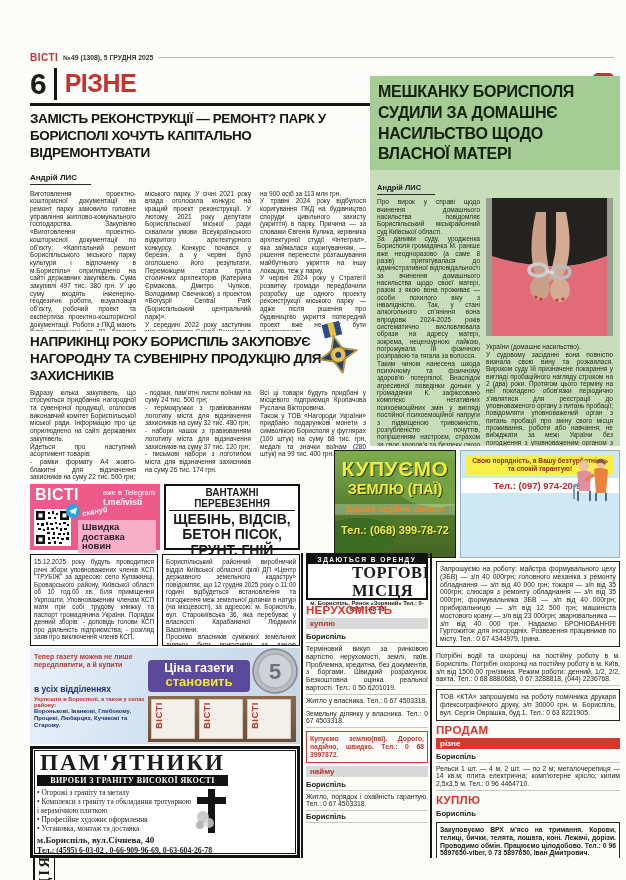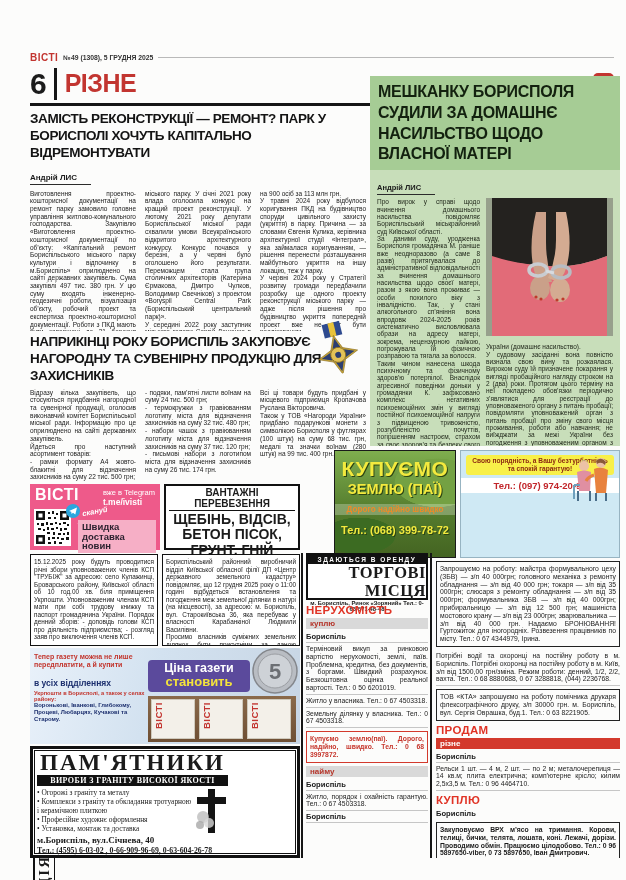--- a/index.html
+++ b/index.html
@@ -130,7 +130,7 @@
   .mk-top { background:#111; color:#fff; font-size:6.5px; font-weight:800; text-align:center;
             letter-spacing:1.5px; padding:1px 0; }
   .mk-title { font-family:"Liberation Serif", serif; font-size:16.5px; font-weight:900;
-              text-align:right; letter-spacing:.5px; line-height:1.1; }
+              text-align:left; letter-spacing:.5px; line-height:1.1;padding-left:44px; }
   .mk-det { font-size:5.8px; font-weight:bold; text-align:center; }
 
   

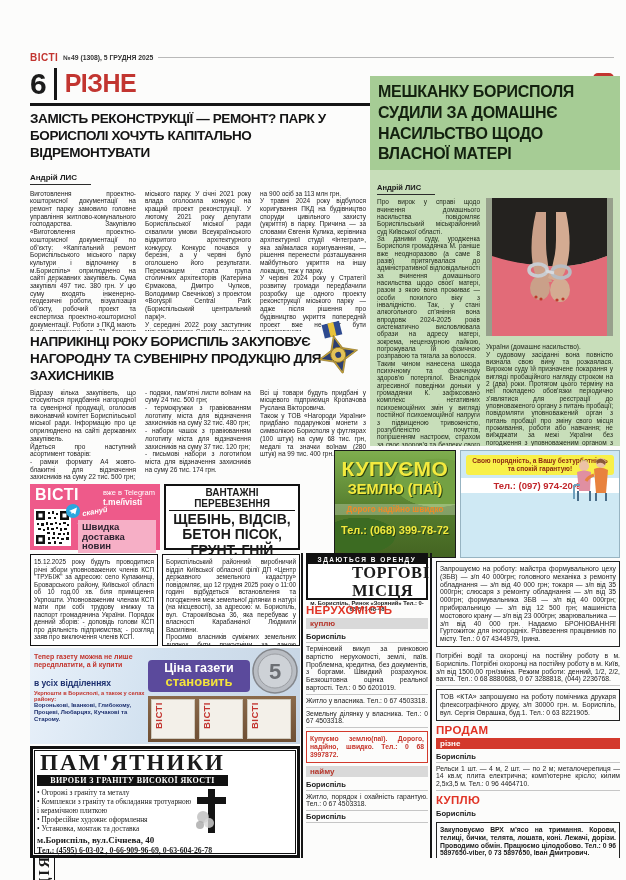--- a/index.html
+++ b/index.html
@@ -89,7 +89,7 @@
   .av-left { position:absolute; left:4px; top:3px; width:112px; }
   .av-t { font-size:10px; font-weight:900; color:#1c2f6e; line-height:1.08; }
   .av-l12 { font-size:7px; font-weight:bold; color:#c2342c; line-height:1.15; margin-top:2px; }
-  .av-l3 { font-size:8.5px; font-weight:900; color:#1c2f6e; margin-top:9px; }
+  .av-l3 { font-size:8.5px; font-weight:900; color:#1c2f6e; margin-top:15px; }
   .av-l4 { font-size:5.7px; font-weight:bold; color:#c2342c; margin-top:2px; }
   .av-vill { font-size:5.9px; font-weight:bold; color:#1c2f6e; line-height:1.2; }
   .price-box { position:absolute; left:118px; top:12px; width:102px; height:32px; background:#5b4a9c;

